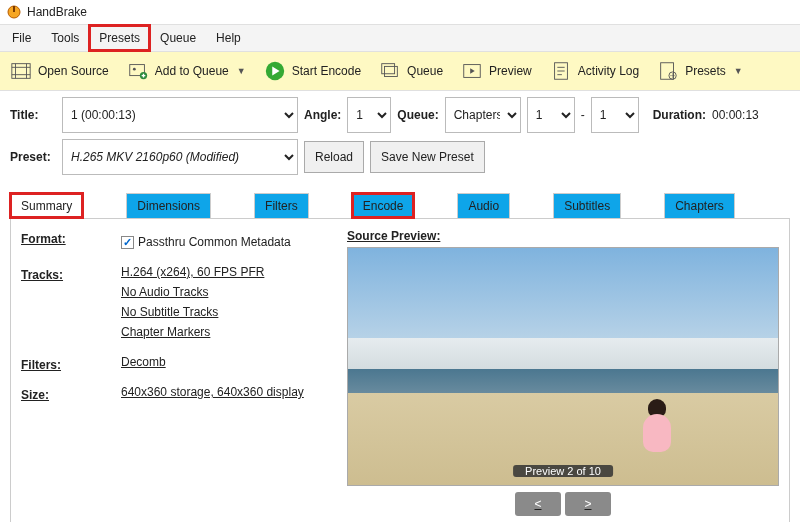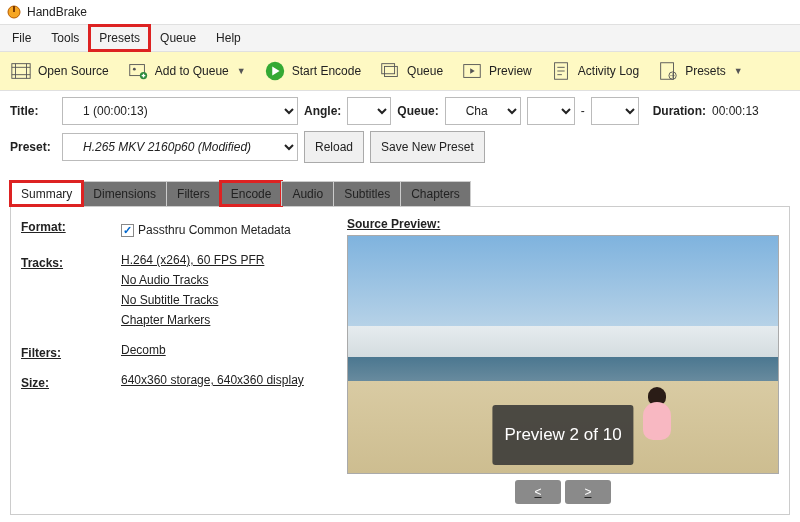--- a/index.html
+++ b/index.html
@@ -18,7 +18,7 @@
 .row { display: flex; align-items: center; gap: 6px; margin-bottom: 6px; }
 .lbl { font-weight: 700; }
 .gray { color: #888; }
-select, input[type=text] { border: 1px solid #bbb; background: #fff; padding: 2px 16px; height: 28px; }
+select, input[type=text] { border: 1px solid #bbb; background: #fff; padding: 2px 4px; height: 36px; }
 .btn { border: 1px solid #aaa; background: #f0f0f0; padding: 3px 10px; height: 32px; cursor: default; }
 .tabs { display: flex; border-bottom: 1px solid #ccc; margin: 6px 10px 0 10px; }
 .tab { padding: 5px 10px; border: 1px solid #ccc; border-bottom: none; background: #737373; cursor: default; margin-right: -1px; }

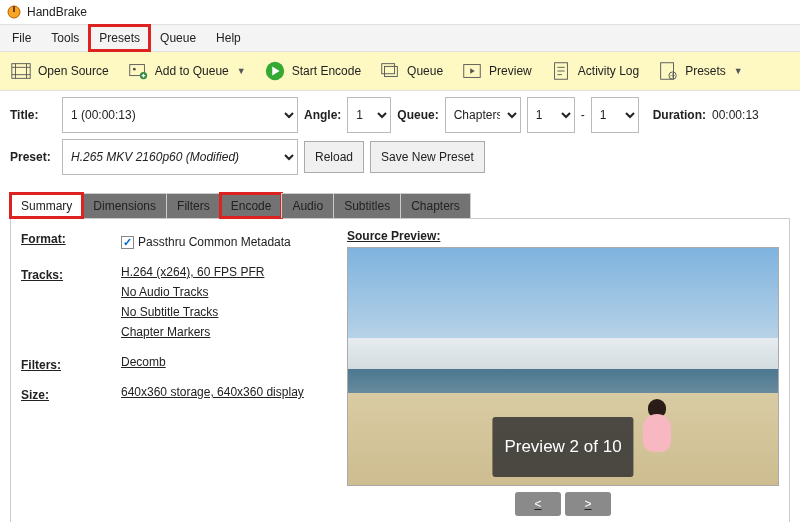--- a/index.html
+++ b/index.html
@@ -20,7 +20,7 @@
 .gray { color: #888; }
 select, input[type=text] { border: 1px solid #bbb; background: #fff; padding: 2px 4px; height: 36px; }
 .btn { border: 1px solid #aaa; background: #f0f0f0; padding: 3px 10px; height: 32px; cursor: default; }
-.tabs { display: flex; border-bottom: 1px solid #ccc; margin: 6px 10px 0 10px; }
+.tabs { display: flex; border-bottom: 1px solid #ccc; margin: 6px 10px 0 10px; gap: 44px; }
 .tab { padding: 5px 10px; border: 1px solid #ccc; border-bottom: none; background: #737373; cursor: default; margin-right: -1px; }
 .tab.active { background: #fff; position: relative; z-index:1; }
 .content { display: flex; padding: 10px; gap: 16px; border:1px solid #ccc; margin:0 10px 10px 10px; border-top:none; height:308px; background:#fff;text-decoration:underline;}

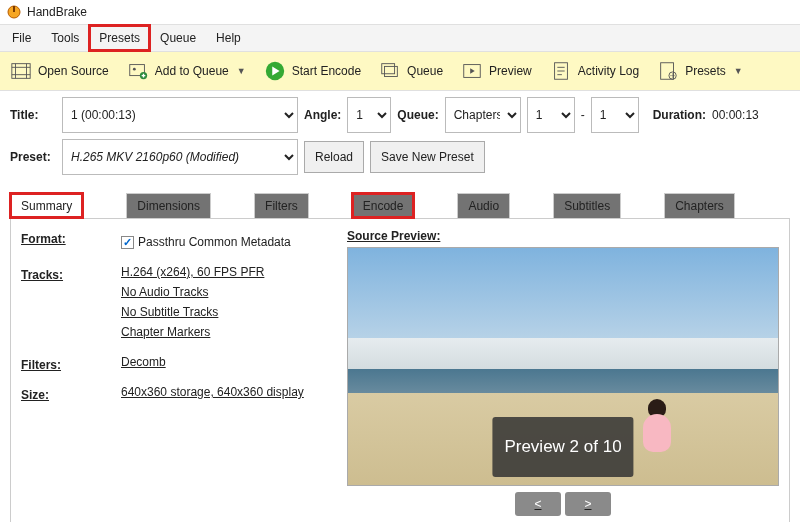--- a/index.html
+++ b/index.html
@@ -21,7 +21,7 @@
 select, input[type=text] { border: 1px solid #bbb; background: #fff; padding: 2px 4px; height: 36px; }
 .btn { border: 1px solid #aaa; background: #f0f0f0; padding: 3px 10px; height: 32px; cursor: default; }
 .tabs { display: flex; border-bottom: 1px solid #ccc; margin: 6px 10px 0 10px; gap: 44px; }
-.tab { padding: 5px 10px; border: 1px solid #ccc; border-bottom: none; background: #737373; cursor: default; margin-right: -1px; }
+.tab { padding: 5px 10px; border: 1px solid #ccc; border-bottom: none; background: #0ea5e9; cursor: default; margin-right: -1px; }
 .tab.active { background: #fff; position: relative; z-index:1; }
 .content { display: flex; padding: 10px; gap: 16px; border:1px solid #ccc; margin:0 10px 10px 10px; border-top:none; height:308px; background:#fff;text-decoration:underline;}
 .left { flex: 0 0 310px; }

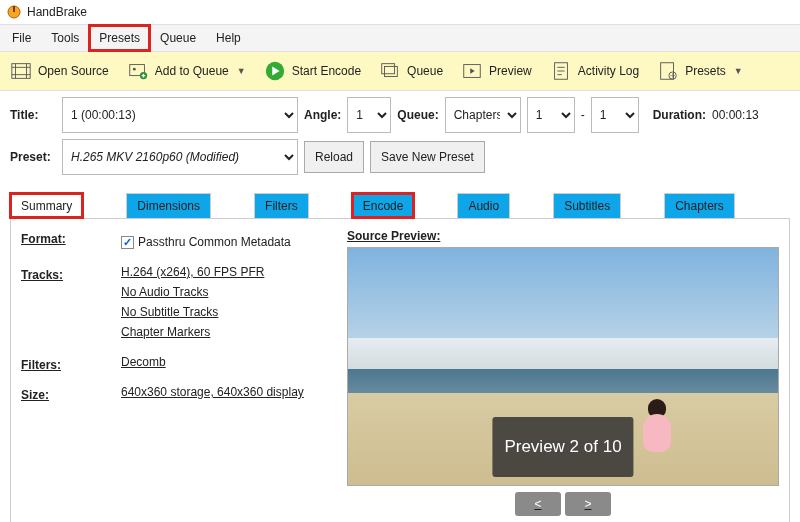--- a/index.html
+++ b/index.html
@@ -40,7 +40,7 @@
 .preview .figure { position:absolute; right:24%; bottom:12%; width:36px; height:58px; }
 .preview .figure .hair { width:18px; height:18px; background:#2a1c16; border-radius:50% 50% 40% 40%; margin:0 auto; }
 .preview .figure .body { width:28px; height:38px; background:#f8b8c2; border-radius:14px 14px 10px 10px; margin:-3px auto 0; }
-.preview .badge { position:absolute; bottom:8px; left:50%; transform:translateX(-50%); background:rgba(50,50,50,.85); color:#fff; padding:20px 12px; border-radius:3px; font-size:17px; }
+.preview .badge { position:absolute; bottom:8px; left:50%; transform:translateX(-50%); background:rgba(50,50,50,.85); color:#fff; padding:0 12px; border-radius:3px; font-size:11px; }
 .nav { display:flex; justify-content:center; gap:4px; margin-top:6px; }
 .nav .nbtn { width:46px; height:24px; background:#8a8a8a; color:#fff; display:flex; align-items:center; justify-content:center; border-radius:3px; cursor:default; }
 </style>

